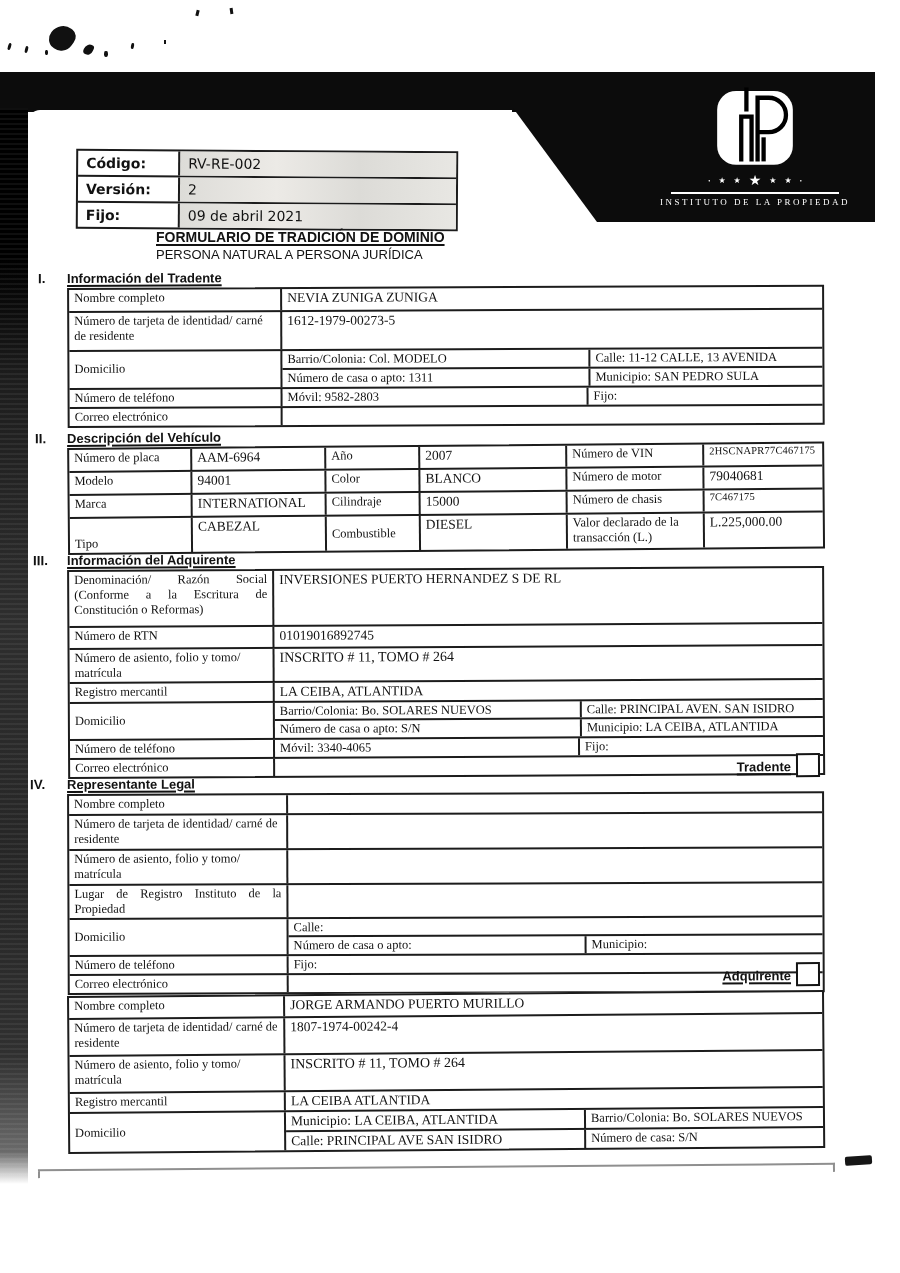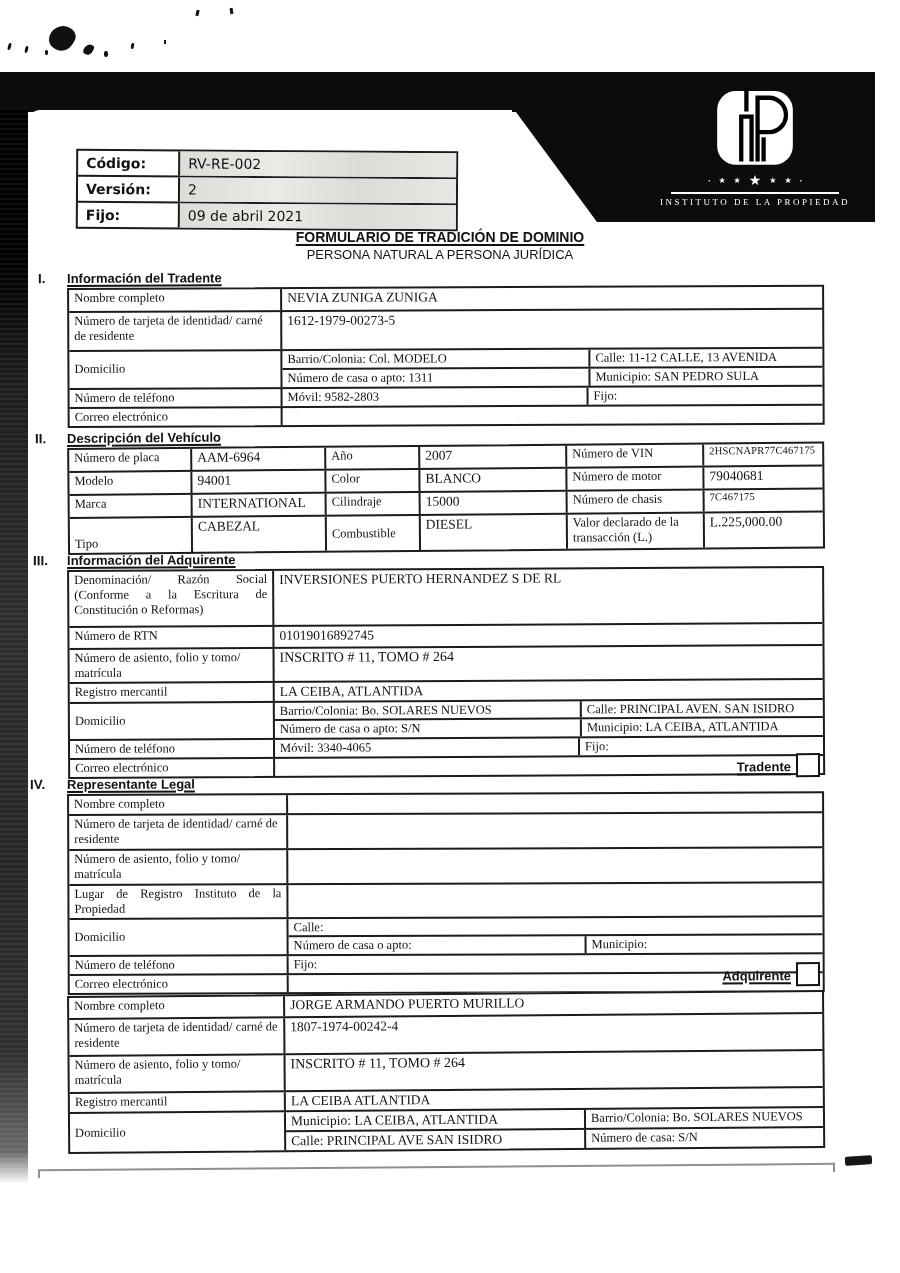--- a/index.html
+++ b/index.html
@@ -121,7 +121,7 @@
   </div>
 </div>
 
-<div class="abs sans" style="left:140px;top:229px;width:600px;text-align:center">
+<div class="abs sans" style="left:156px;top:229px;width:600px;">
   <div class="b uh" style="font-size:14px">FORMULARIO DE TRADICIÓN DE DOMINIO</div>
   <div style="font-size:13px;margin-top:2px">PERSONA NATURAL A PERSONA JURÍDICA</div>
 </div>

